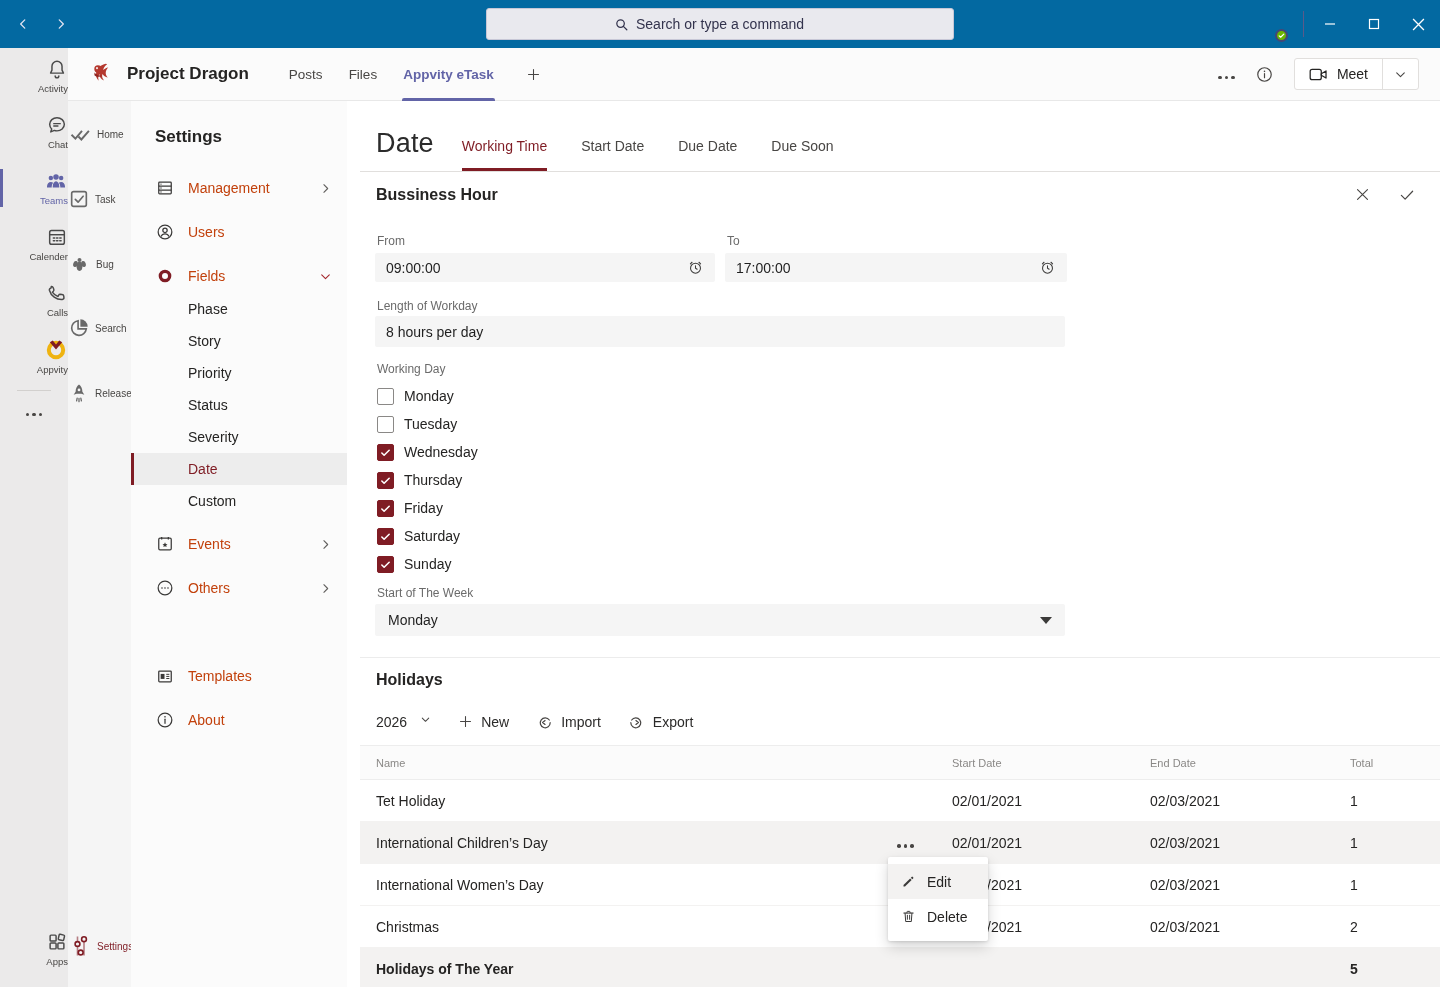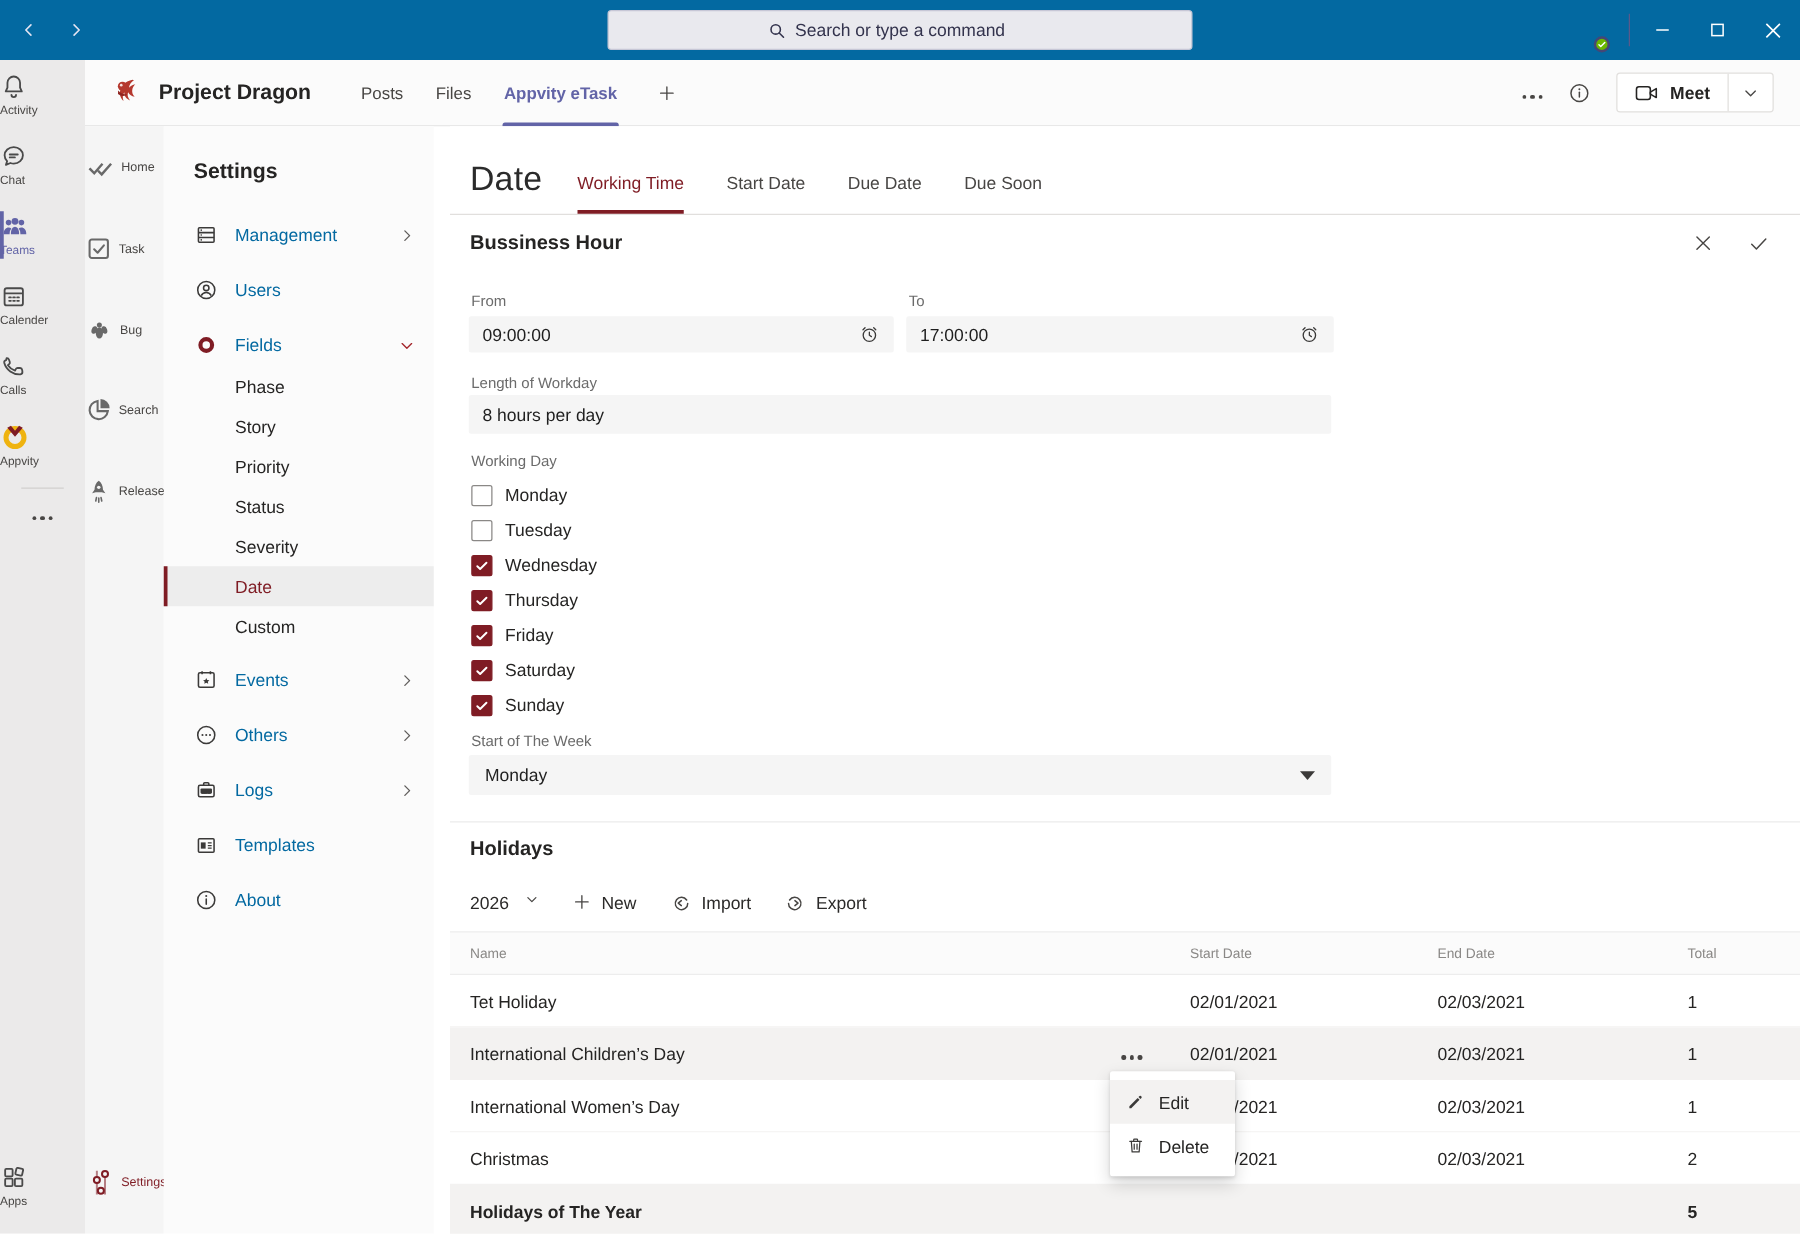--- a/index.html
+++ b/index.html
@@ -44,7 +44,7 @@
   .add-tab{margin-left:6px;display:flex;align-items:center;color:#484644;cursor:pointer}
   .th-right{margin-left:auto;display:flex;align-items:center;gap:20px;padding-right:21px;color:#484644}
   .meet-btn{display:flex;align-items:stretch;height:32px;border:1px solid #e1dfdd;background:#fff;border-radius:3px;cursor:pointer}
-  .meet-main{display:flex;align-items:center;gap:9px;padding:0 14px;font-weight:700;font-size:14px;color:#252423}
+  .meet-main{display:flex;align-items:center;gap:9px;padding:0 14px;font-weight:400;font-size:14px;color:#252423}
   .meet-chev{border-left:1px solid #e1dfdd;padding:0 11px;display:flex;align-items:center;color:#484644}
 
   

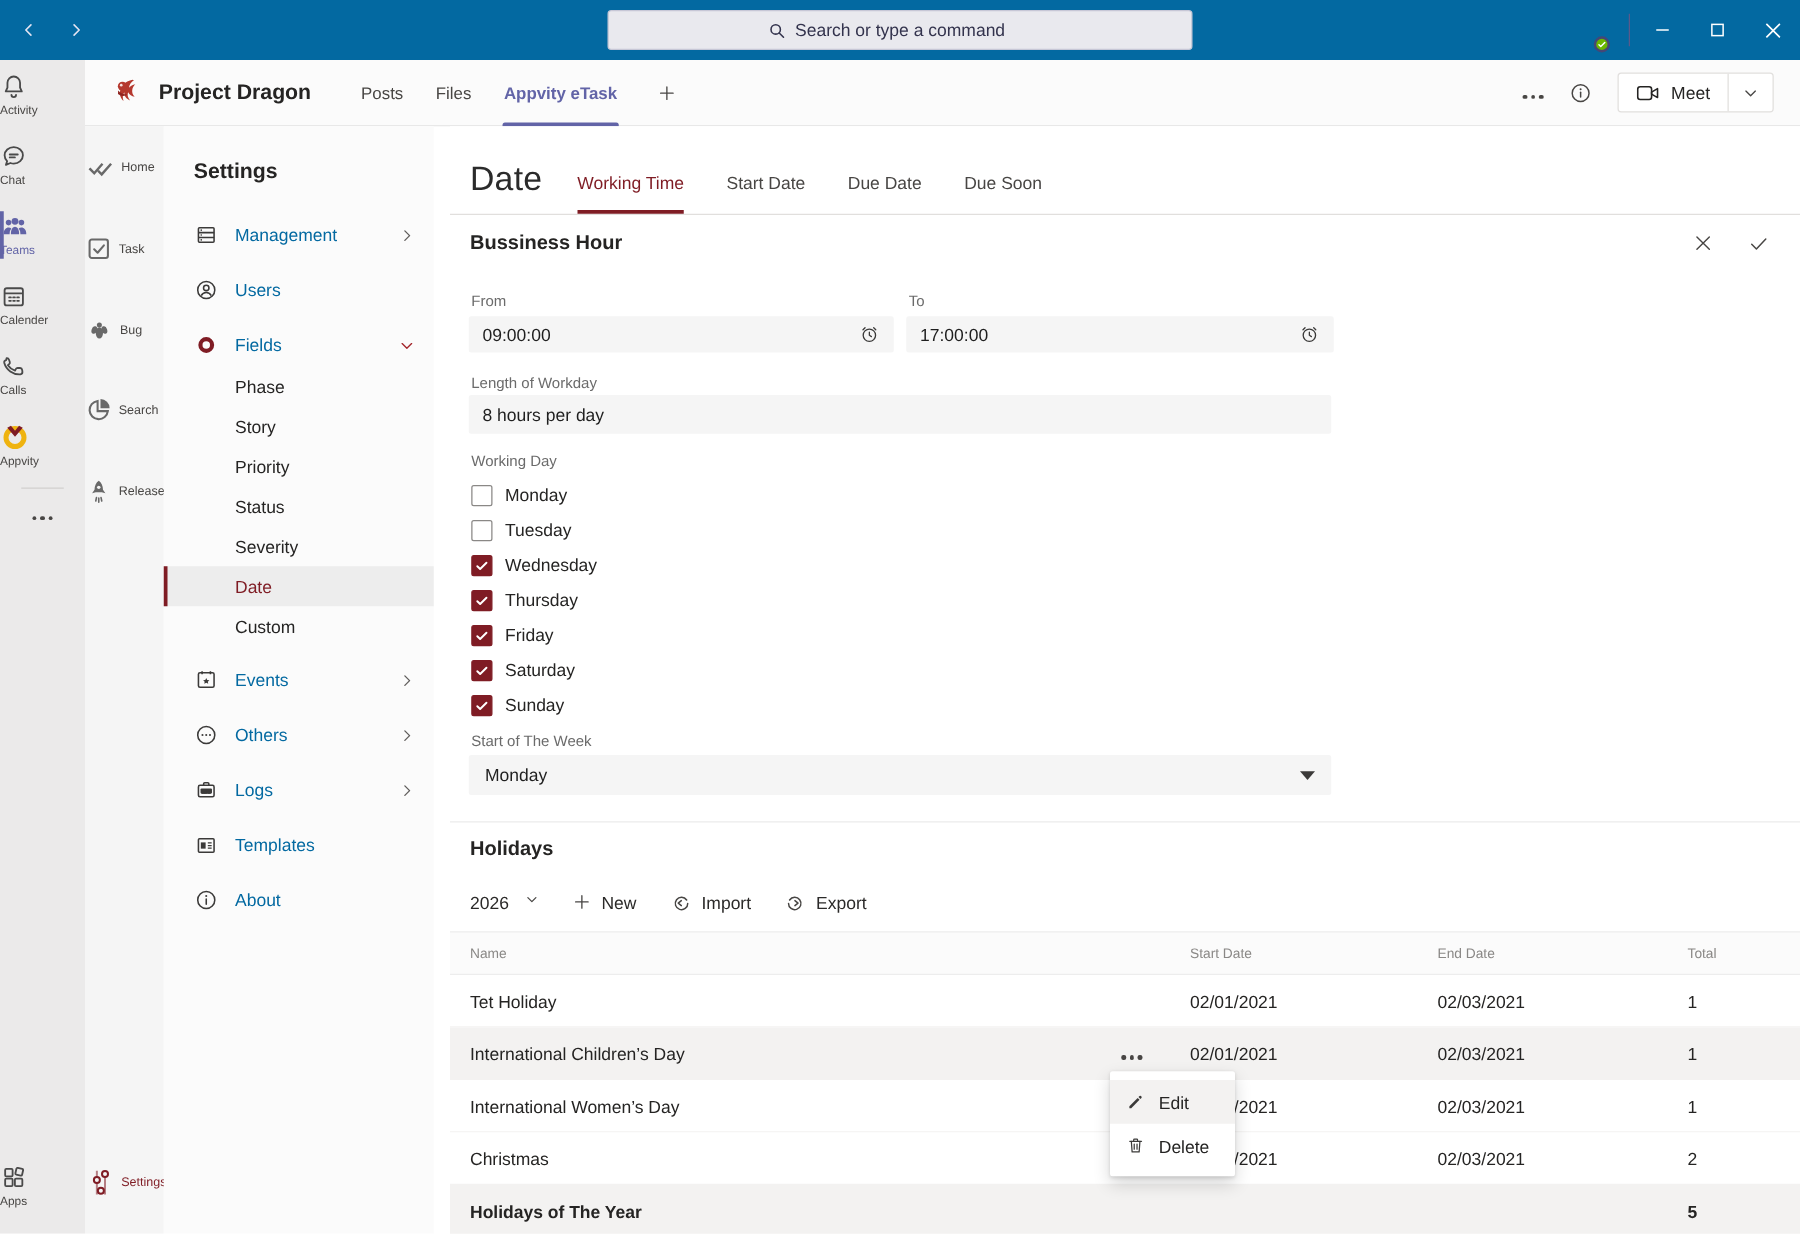--- a/index.html
+++ b/index.html
@@ -23,7 +23,7 @@
 
   
   .rail1{position:absolute;left:0;top:48px;width:68px;bottom:0;background:#ebeaea;display:flex;flex-direction:column;align-items:center}
-  .rail-item{width:68px;height:56px;display:flex;flex-direction:column;align-items:flex-start;justify-content:center;gap:3px;color:#4a4a4a;position:relative;cursor:pointer}
+  .rail-item{width:68px;height:56px;display:flex;flex-direction:column;align-items:flex-end;justify-content:center;gap:3px;color:#4a4a4a;position:relative;cursor:pointer}
   .rail-item .lbl{font-size:9.5px;color:#484644}
   .rail-item.active{color:#6264a7}
   .rail-item.active .lbl{color:#6264a7}

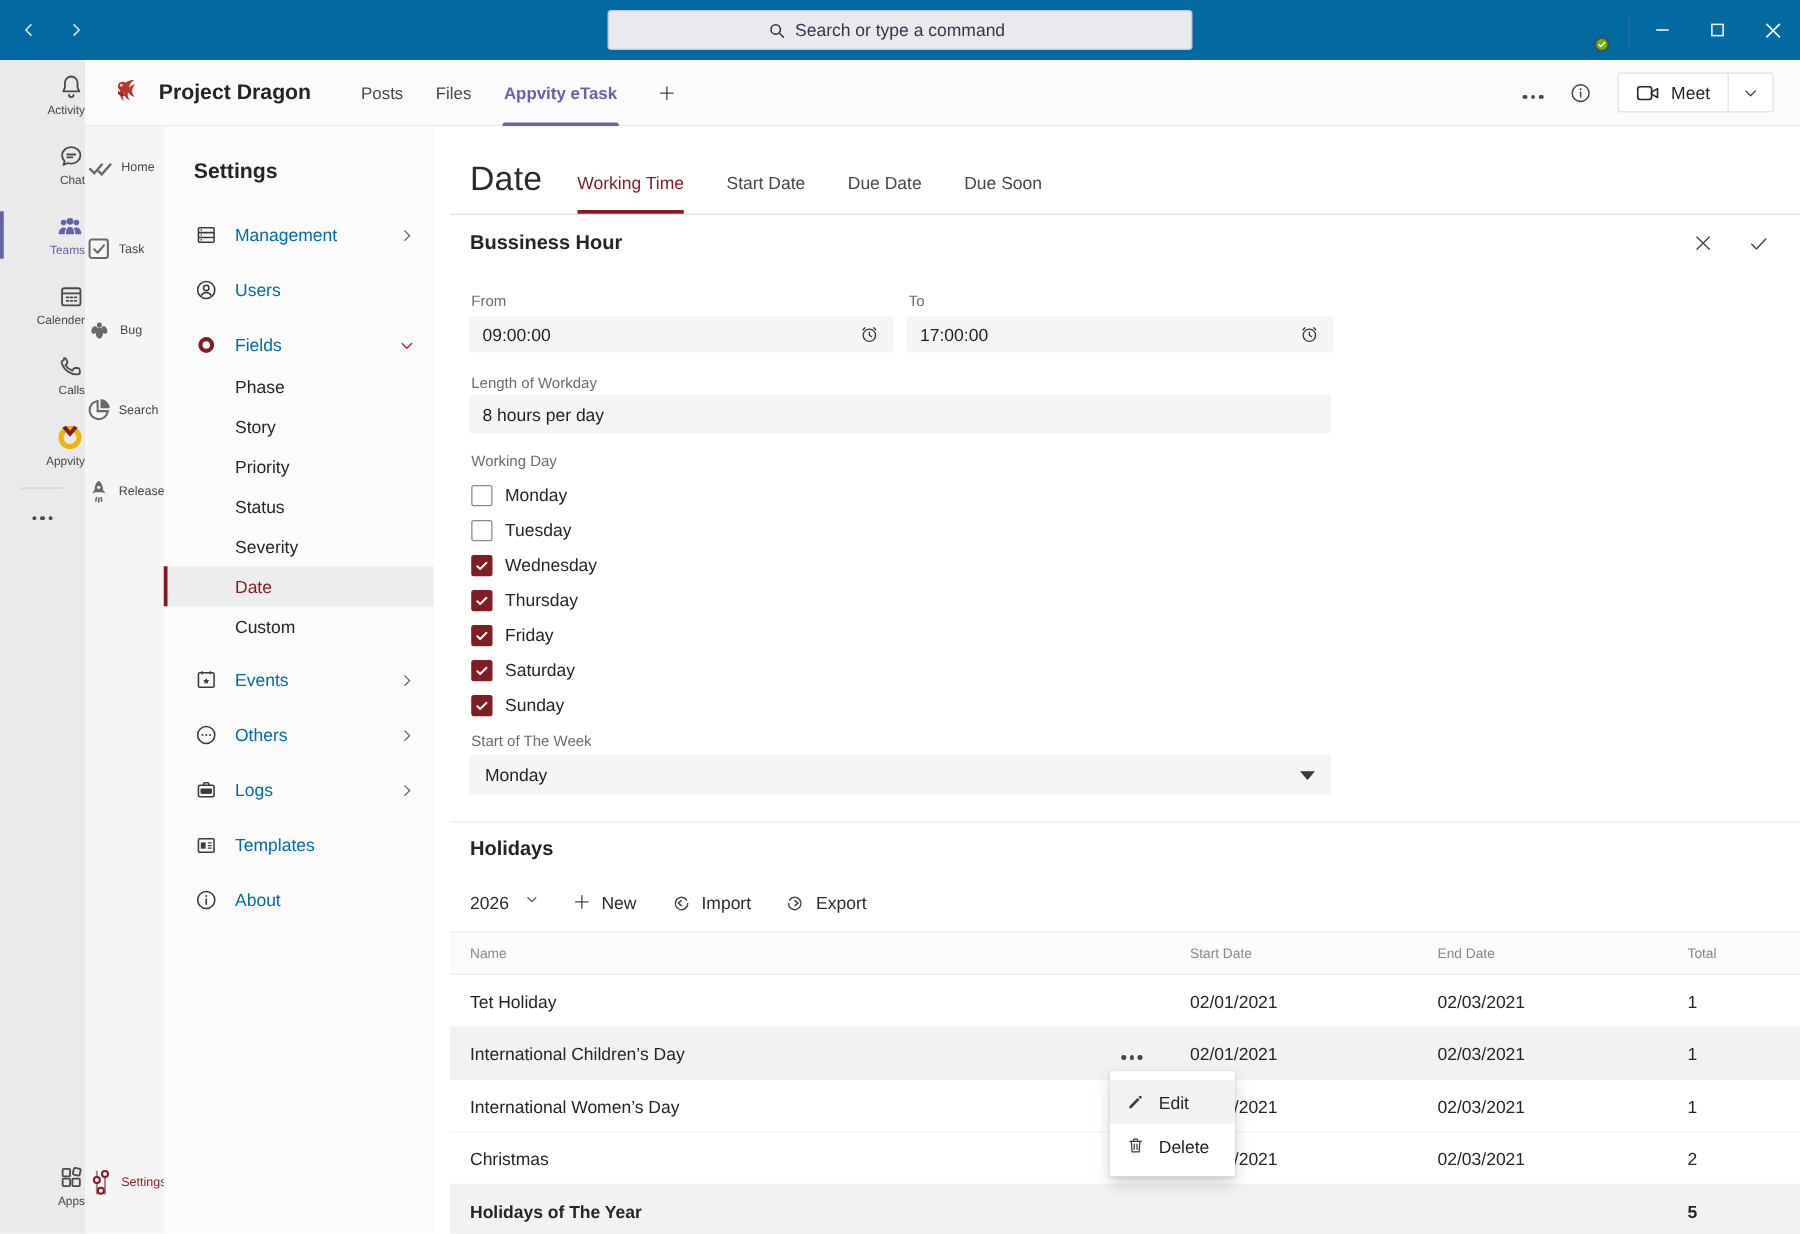--- a/index.html
+++ b/index.html
@@ -57,7 +57,7 @@
   
   .sidebar{position:absolute;left:131px;top:101px;width:216px;bottom:0;background:#fbfbfb}
   .sb-title{position:absolute;left:24px;top:26px;font-size:17px;font-weight:700;color:#252423}
-  .sb-item{position:absolute;left:0;width:216px;height:44px;display:flex;align-items:center;padding-left:24px;gap:13px;font-size:14px;color:#0369a1;cursor:pointer}
+  .sb-item{position:absolute;left:0;width:216px;height:44px;display:flex;align-items:center;padding-left:24px;gap:13px;font-size:14px;color:#c2410c;cursor:pointer}
   .sb-item .chev{margin-left:auto;margin-right:15px;color:#605e5c;display:flex}
   .sb-sub{position:absolute;left:0;width:216px;height:32px;display:flex;align-items:center;padding-left:57px;font-size:14px;color:#252423;cursor:pointer}
   .sb-sub.selected{background:#ededed;border-left:3px solid #7f1c24;padding-left:54px;color:#7f1c24}

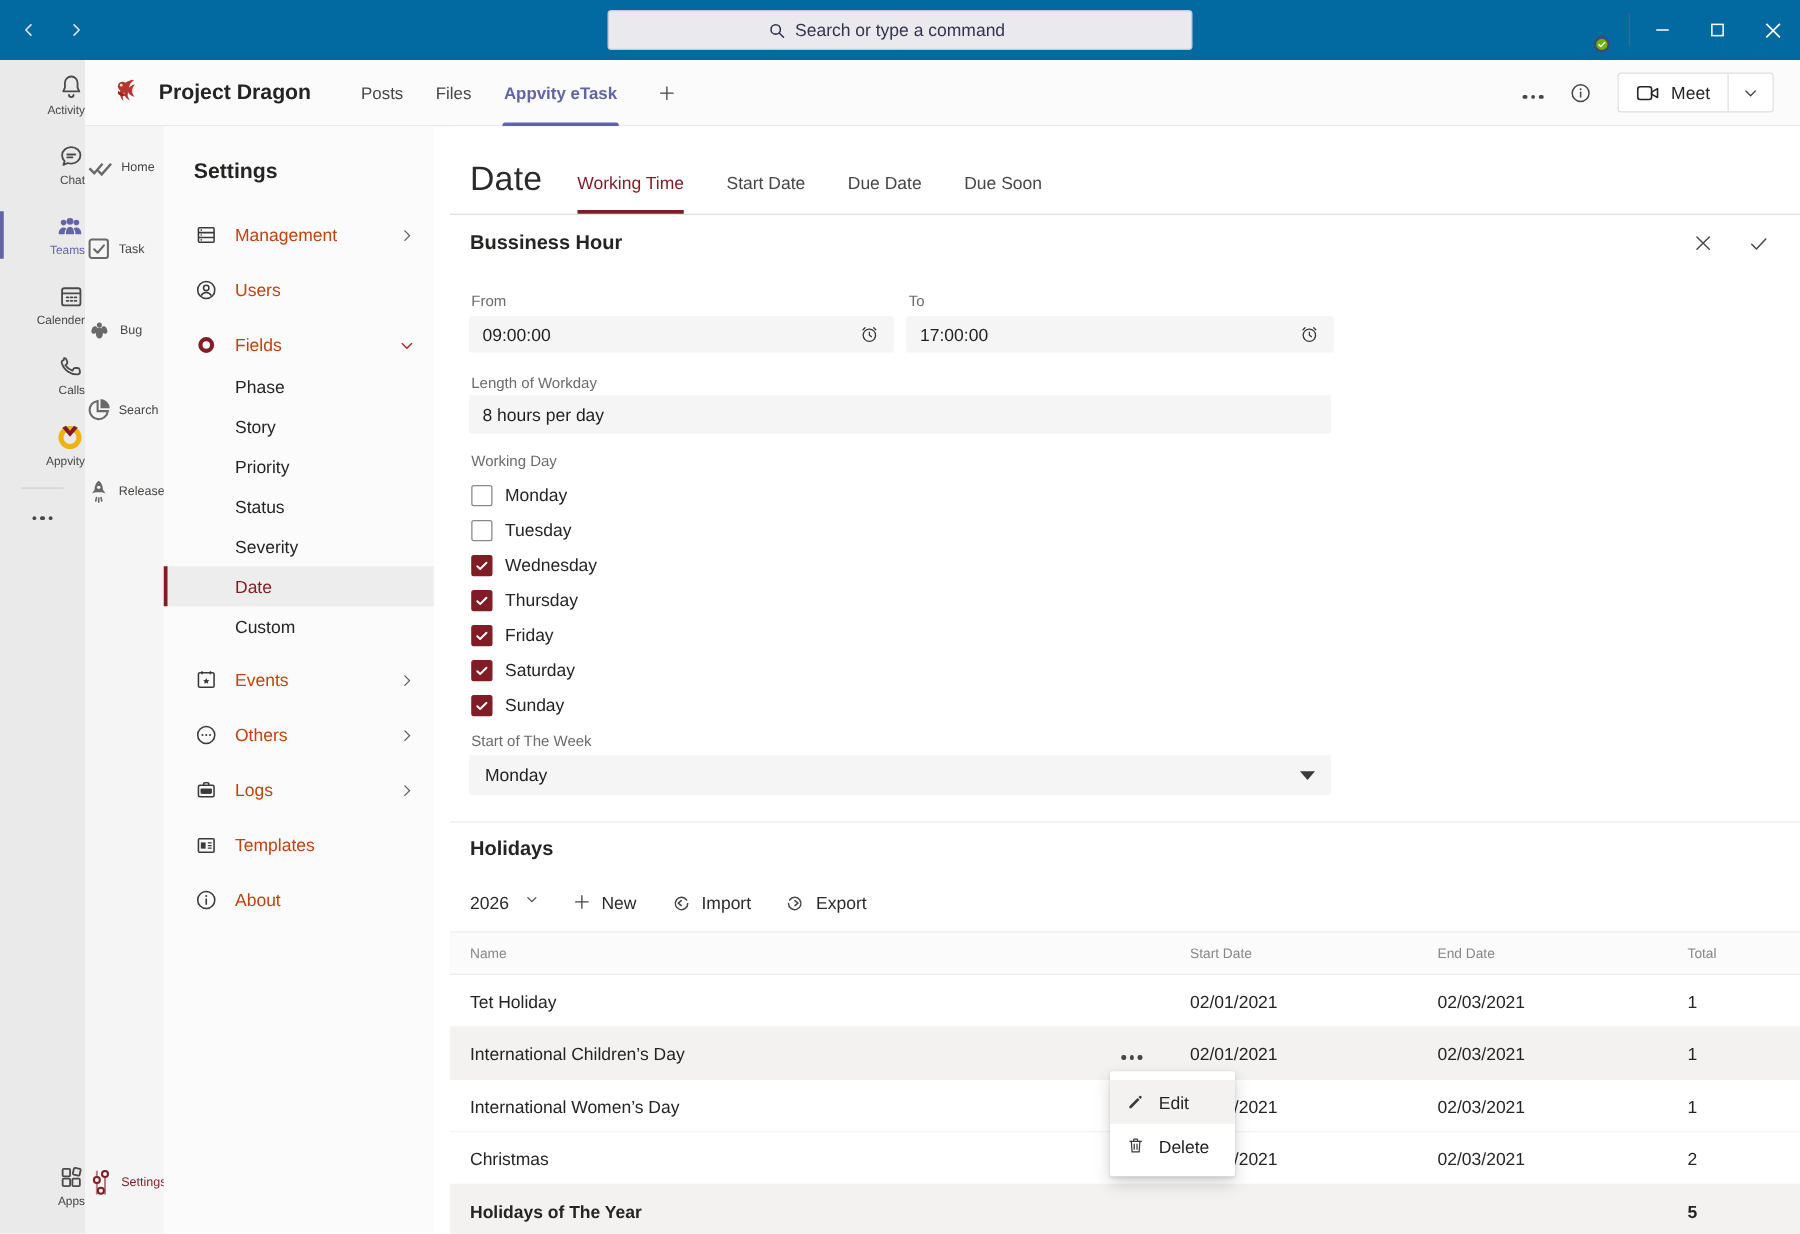--- a/index.html
+++ b/index.html
@@ -448,22 +448,6 @@
       </span>
     </div>
 
-    <div class="sb-item" style="top:509px">
-      <span>
-        <svg width="20" height="20" viewBox="0 0 24 24" fill="none" stroke="#3b3a39" stroke-width="1.5">
-            <rect x="4.5" y="7.5" width="15" height="11" rx="1.5"></rect>
-            <path d="M9.5 7.5V6a1 1 0 0 1 1-1h3a1 1 0 0 1 1 1v1.5"></path>
-            <rect x="6.5" y="10.5" width="11" height="5" rx="1" fill="#3b3a39" stroke="none"></rect>
-            <text x="12" y="14.6" font-size="3.6" fill="#fff" text-anchor="middle" font-family="Liberation Sans, sans-serif" font-weight="bold">LOG</text>
-          </svg>
-      </span>
-      <span>Logs</span>
-      <span class="chev">
-        <svg width="13" height="13" viewBox="0 0 24 24" fill="none" stroke="currentColor" stroke-width="2" stroke-linecap="round" stroke-linejoin="round">
-            <path d="M9 5l7 7-7 7"></path>
-          </svg>
-      </span>
-    </div>
 
     <div class="sb-item" style="top:553px">
       <span>

